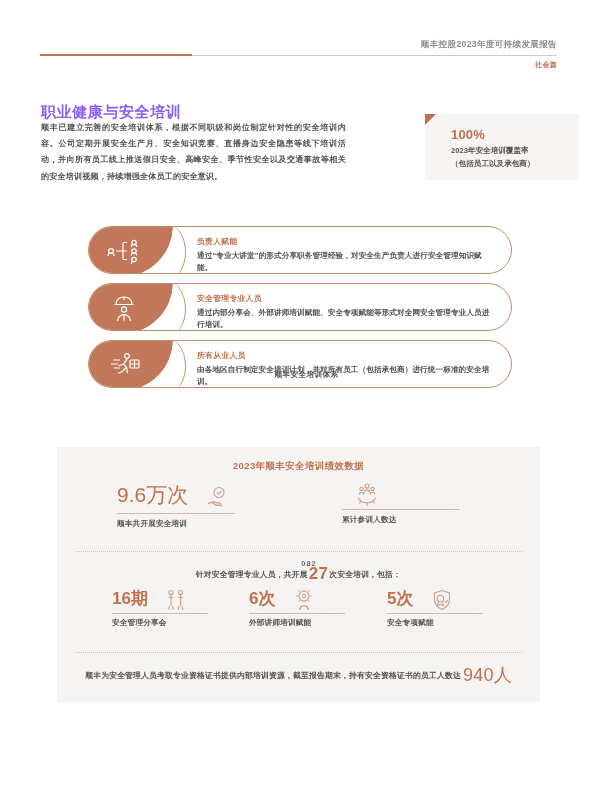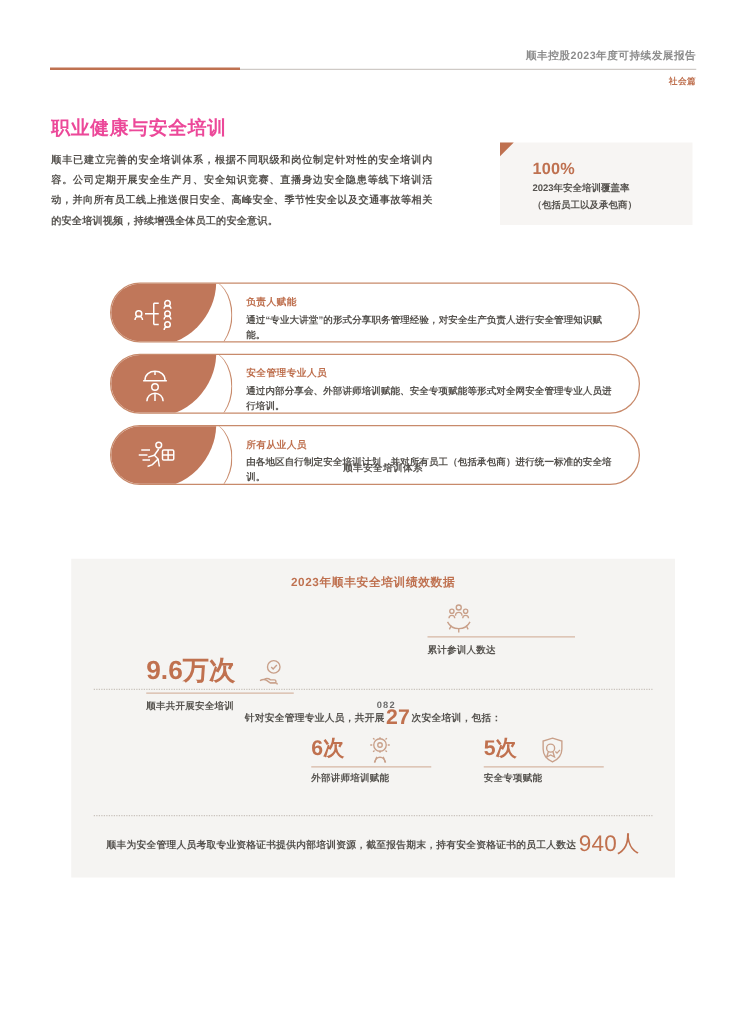--- a/index.html
+++ b/index.html
@@ -30,8 +30,8 @@
 
   
   .sec-title{
-    position:absolute;left:41px;top:93px;
-    font-size:15px;font-weight:bold;color:#ec4899;letter-spacing:.6px;
+    position:absolute;left:41px;top:103px;
+    font-size:15px;font-weight:bold;color:#8b5cf6;letter-spacing:.6px;
   }
 
   

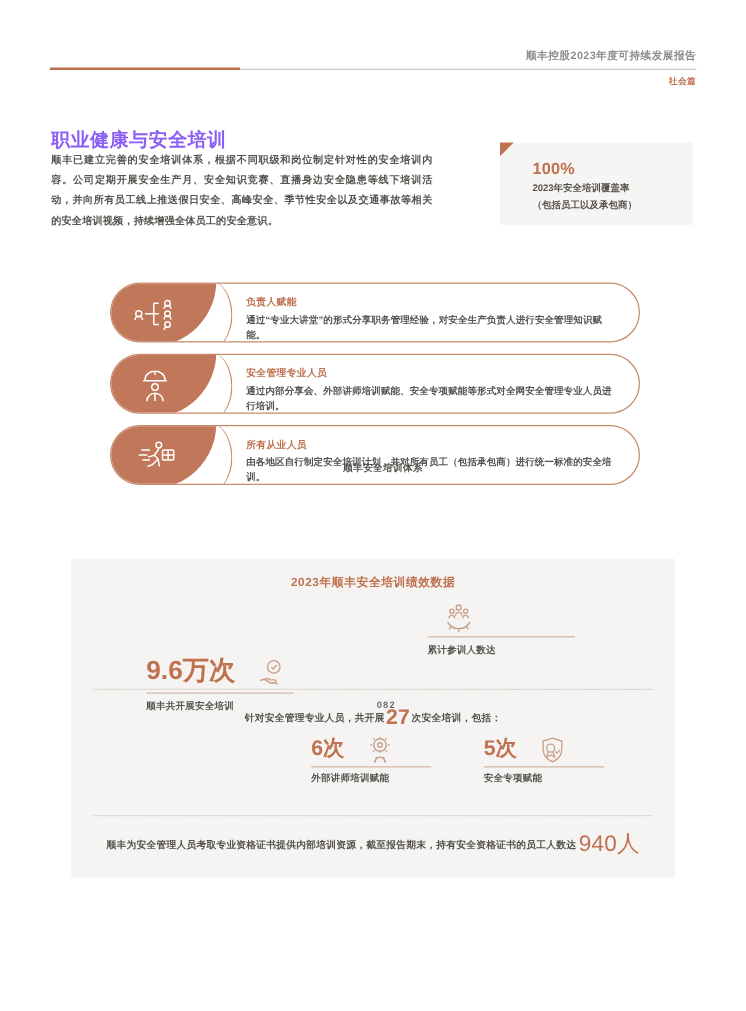--- a/index.html
+++ b/index.html
@@ -43,7 +43,7 @@
 
   
   .callout{
-    position:absolute;left:400px;top:114px;width:154px;height:66px;
+    position:absolute;left:425px;top:114px;width:154px;height:66px;
     background:#f7f5f3;
     text-decoration:underline;
   }

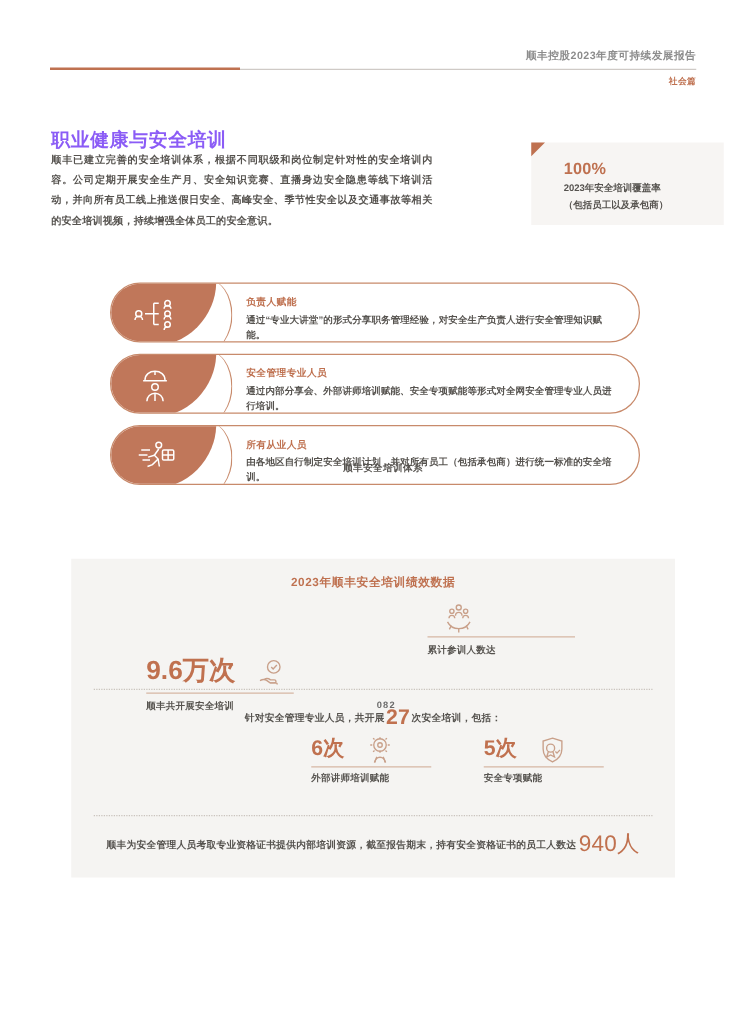--- a/index.html
+++ b/index.html
@@ -113,9 +113,8 @@
   .stat-a{position:absolute;left:60px;top:0;width:175px;}
   .stat-b{position:absolute;left:285px;top:0;width:175px;}
   .stat-num{
-    font-size:21px;font-weight:bold;color:#c0714f;letter-spacing:0;line-height:28px;
+    font-size:21px;font-weight:normal;color:#c0714f;letter-spacing:0;line-height:28px;
     display:inline-block;
-    margin-top:42px;
   }
   .stat-ico{display:inline-block;vertical-align:middle;margin-left:12px;}
   .stat-rule{

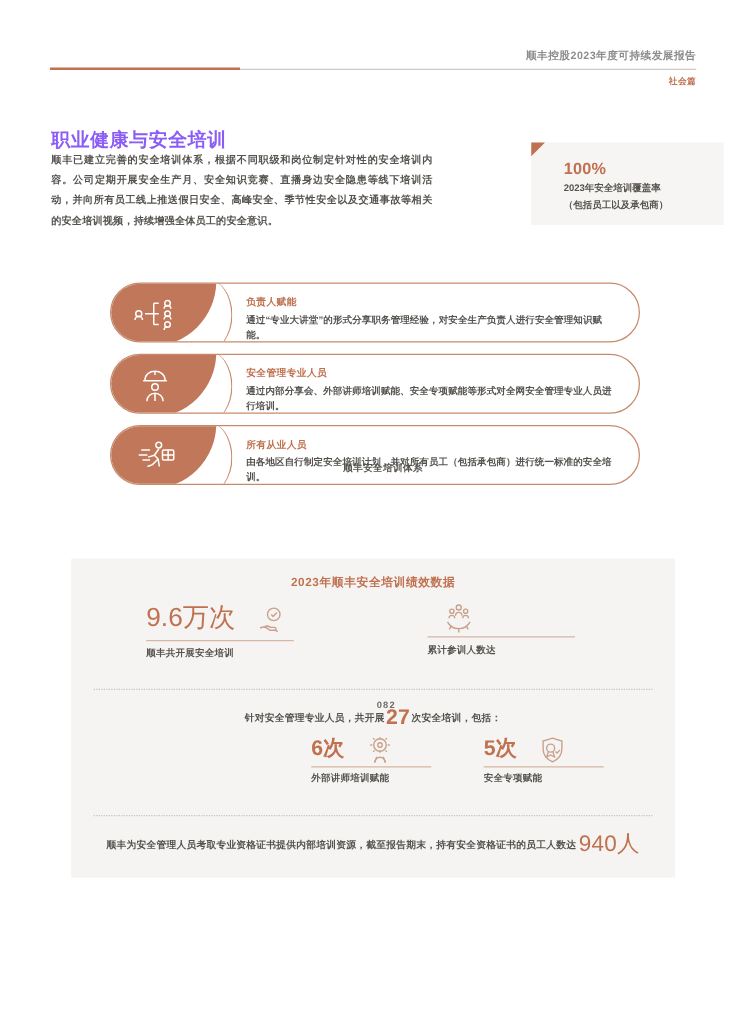--- a/index.html
+++ b/index.html
@@ -284,6 +284,19 @@
     </div>
 
     <div class="r2">
+      <div class="stat-c">
+        <span class="stat-num-s">16期</span>
+        <span class="stat-ico">
+          <svg width="24" height="24" viewBox="0 0 24 24" fill="none" stroke="#c9a08a" stroke-width="1.1">
+            <circle cx="7" cy="4.5" r="2"></circle>
+              <path d="M7 6.8v11M4.6 9.5h4.8M5.6 17.8l-1 4M8.4 17.8l1 4"></path>
+            <circle cx="16.5" cy="4.5" r="2"></circle>
+              <path d="M16.5 6.8v11M14.1 9.5h4.8M15.1 17.8l-1 4M17.9 17.8l1 4"></path>
+          </svg>
+        </span>
+        <div class="stat-rule-s"></div>
+        <div class="stat-lbl">安全管理分享会</div>
+      </div>
       <div class="stat-d">
         <span class="stat-num-s">6次</span>
         <span class="stat-ico">

